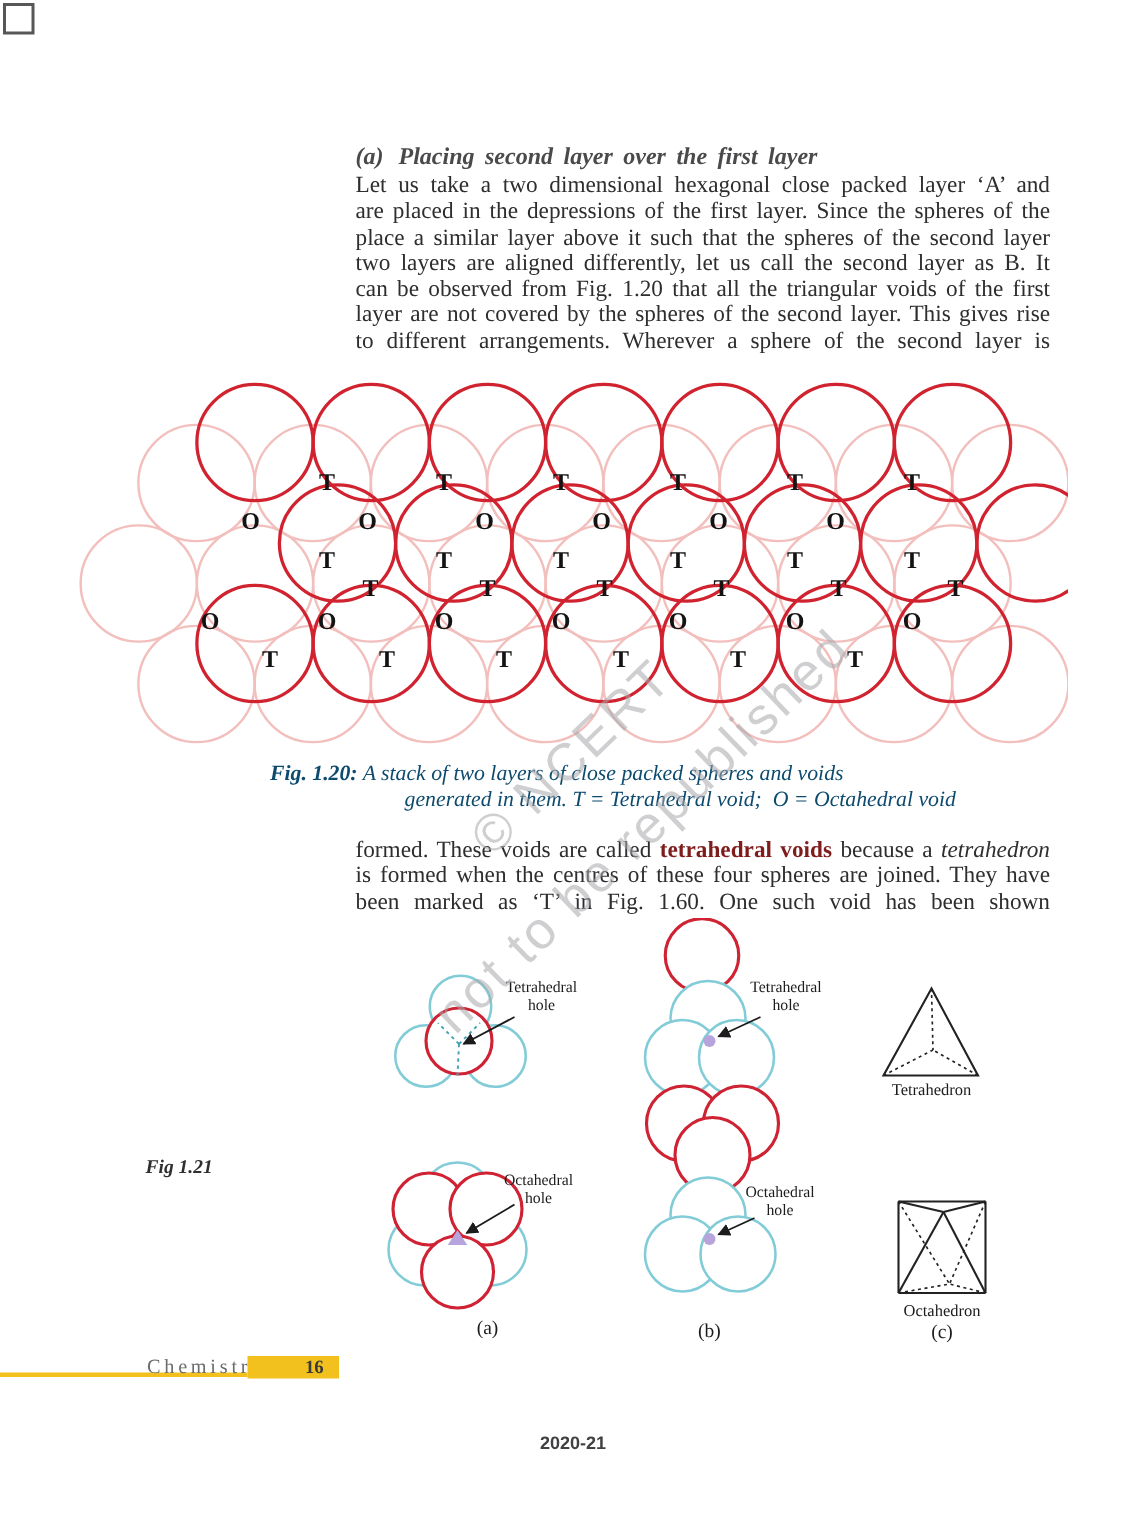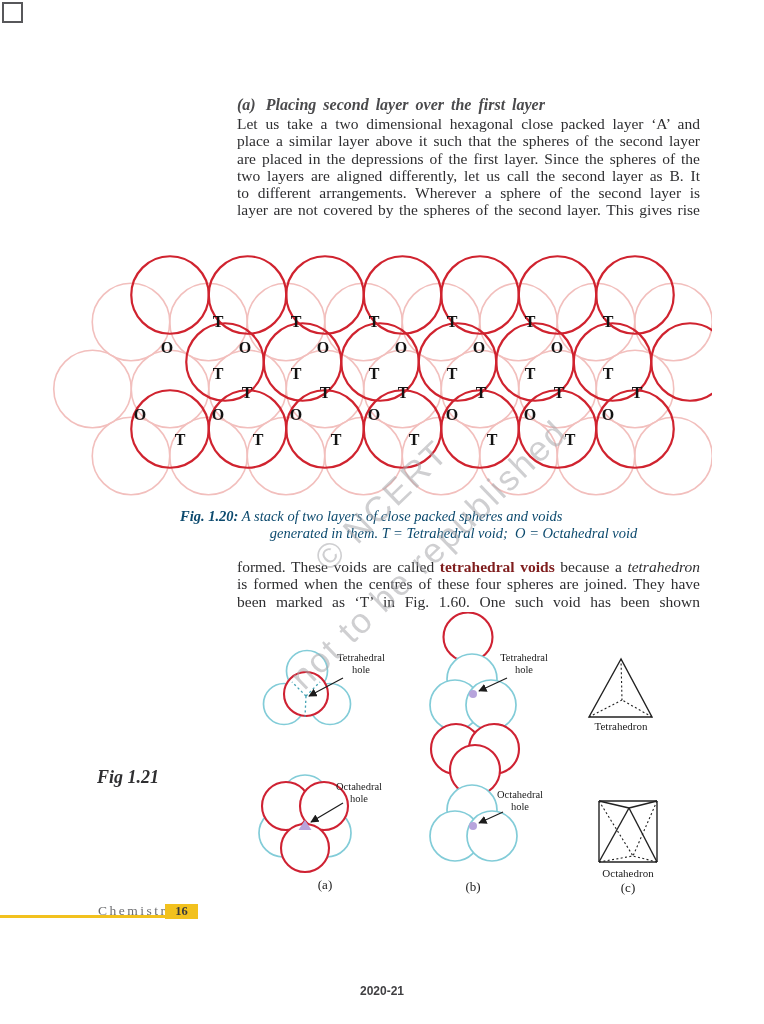--- a/index.html
+++ b/index.html
@@ -56,8 +56,8 @@
 
   <div id="para1" class="abs para">
       <div class="pline"><span>Let us take a two dimensional hexagonal close packed layer ‘A’ and</span></div>
+      <div class="pline"><span>are placed in the depressions of the first layer. Since the spheres of the</span></div>
       <div class="pline"><span>place a similar layer above it such that the spheres of the second layer</span></div>
-      <div class="pline"><span>are placed in the depressions of the first layer. Since the spheres of the</span></div>
       <div class="pline"><span>two layers are aligned differently, let us call the second layer as B. It</span></div>
       <div class="pline"><span>to different arrangements. Wherever a sphere of the second layer is</span></div>
       <div class="pline"><span>layer are not covered by the spheres of the second layer. This gives rise</span></div>

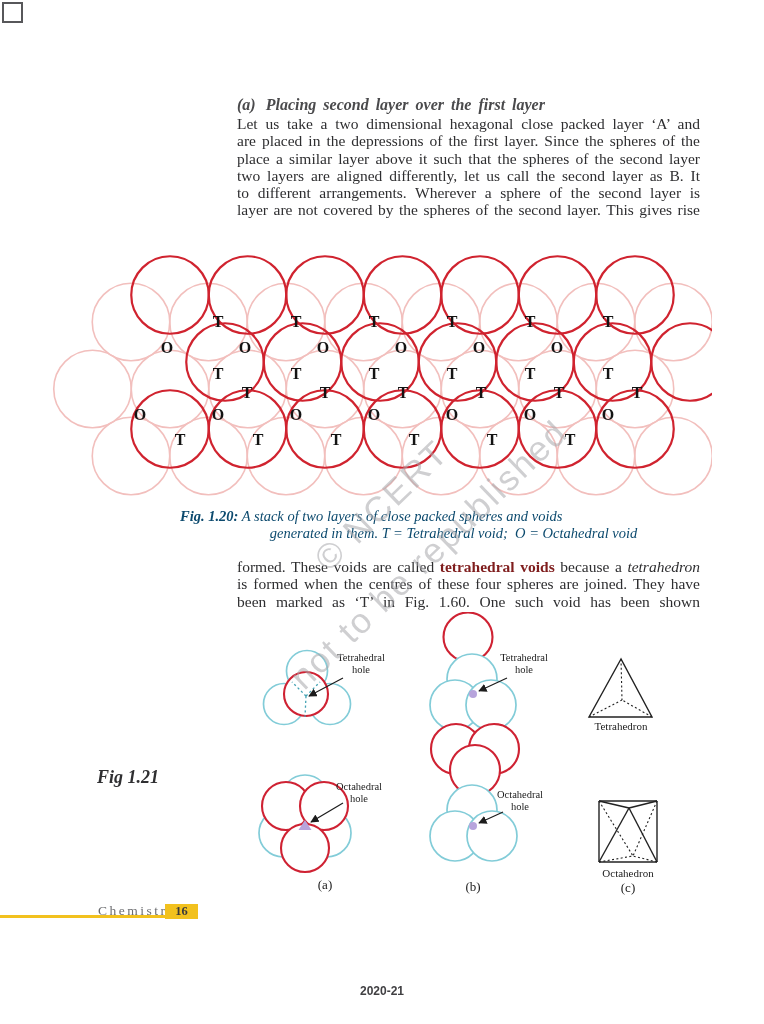--- a/index.html
+++ b/index.html
@@ -59,6 +59,7 @@
       <div class="pline"><span>are placed in the depressions of the first layer. Since the spheres of the</span></div>
       <div class="pline"><span>place a similar layer above it such that the spheres of the second layer</span></div>
       <div class="pline"><span>two layers are aligned differently, let us call the second layer as B. It</span></div>
+      <div class="pline"><span>can be observed from Fig. 1.20 that all the triangular voids of the first</span></div>
       <div class="pline"><span>to different arrangements. Wherever a sphere of the second layer is</span></div>
       <div class="pline"><span>layer are not covered by the spheres of the second layer. This gives rise</span></div>
     </div>

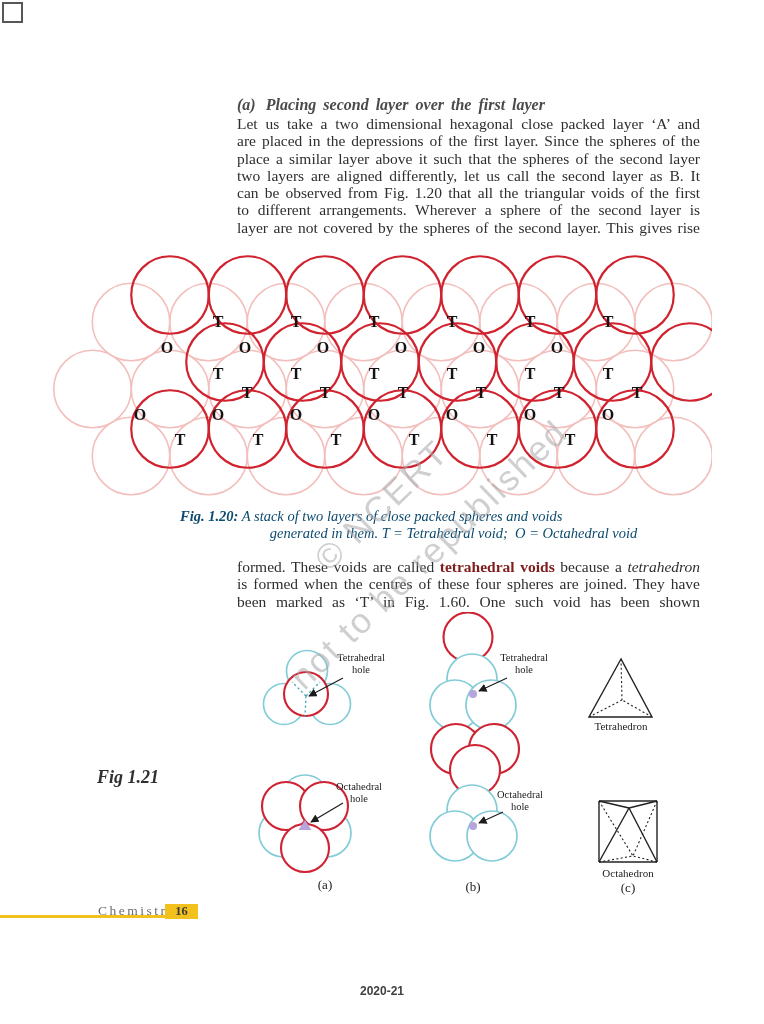--- a/index.html
+++ b/index.html
@@ -60,8 +60,8 @@
       <div class="pline"><span>place a similar layer above it such that the spheres of the second layer</span></div>
       <div class="pline"><span>two layers are aligned differently, let us call the second layer as B. It</span></div>
       <div class="pline"><span>can be observed from Fig. 1.20 that all the triangular voids of the first</span></div>
+      <div class="pline"><span>layer are not covered by the spheres of the second layer. This gives rise</span></div>
       <div class="pline"><span>to different arrangements. Wherever a sphere of the second layer is</span></div>
-      <div class="pline"><span>layer are not covered by the spheres of the second layer. This gives rise</span></div>
     </div>
 
   <svg id="fig120" class="abs" style="left:40px;top:250px;width:672px;height:260px" viewBox="40 250 672 260">

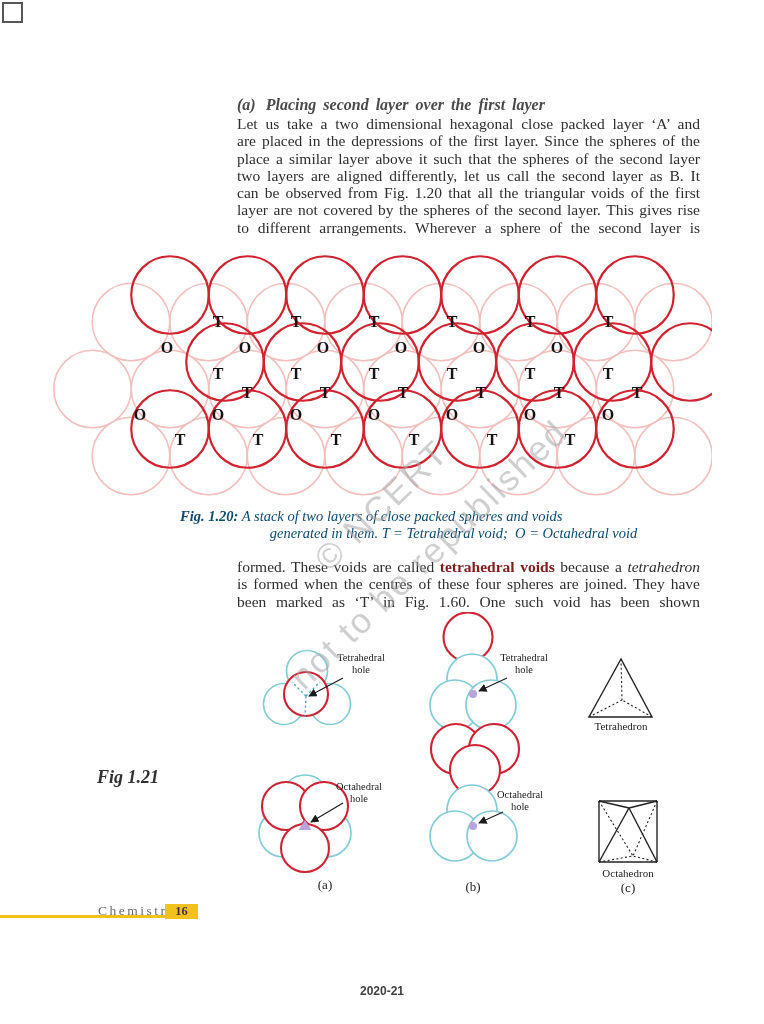--- a/index.html
+++ b/index.html
@@ -26,7 +26,7 @@
   #fig120-caption .lbl{font-weight:bold;}
   #fig120-caption .cap2{padding-left:67px;text-align:center;}
   
-  #fig121-side{left:97px;top:770px;width:155px;font-style:italic;font-size:18px;
+  #fig121-side{left:97px;top:770px;width:155px;font-style:italic;font-size:13px;
                line-height:15.2px;color:#2f2f31;}
   #fig121-side .title{font-weight:bold;margin-bottom:1px;}
   

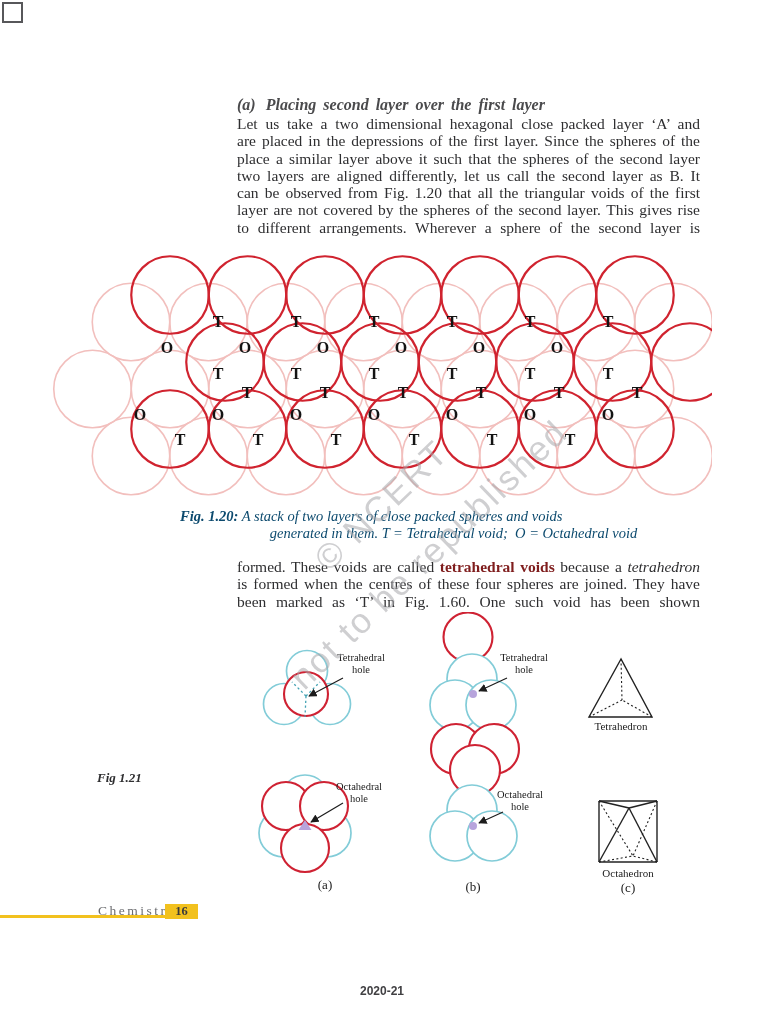--- a/index.html
+++ b/index.html
@@ -38,7 +38,7 @@
   #footer-line{left:0;top:915px;height:3px;}
   #footer-subject{left:98px;top:903px;font-size:13.5px;letter-spacing:2.5px;color:#6b6c6f;}
   #footer-pagebox{left:165px;top:904px;width:33px;height:15px;display:flex;align-items:center;
-                  justify-content:center;font-size:12.5px;font-weight:bold;color:#3a3a3c;}
+                  justify-content:center;font-size:12.5px;font-weight:bold;color:#3a3a3c;padding-left:28px;}
   #footer-year{left:0;top:984px;width:764px;text-align:center;
                font-family:"Liberation Sans",sans-serif;font-size:12px;font-weight:bold;color:#414043;}
   svg text{font-family:"Liberation Serif",serif;}

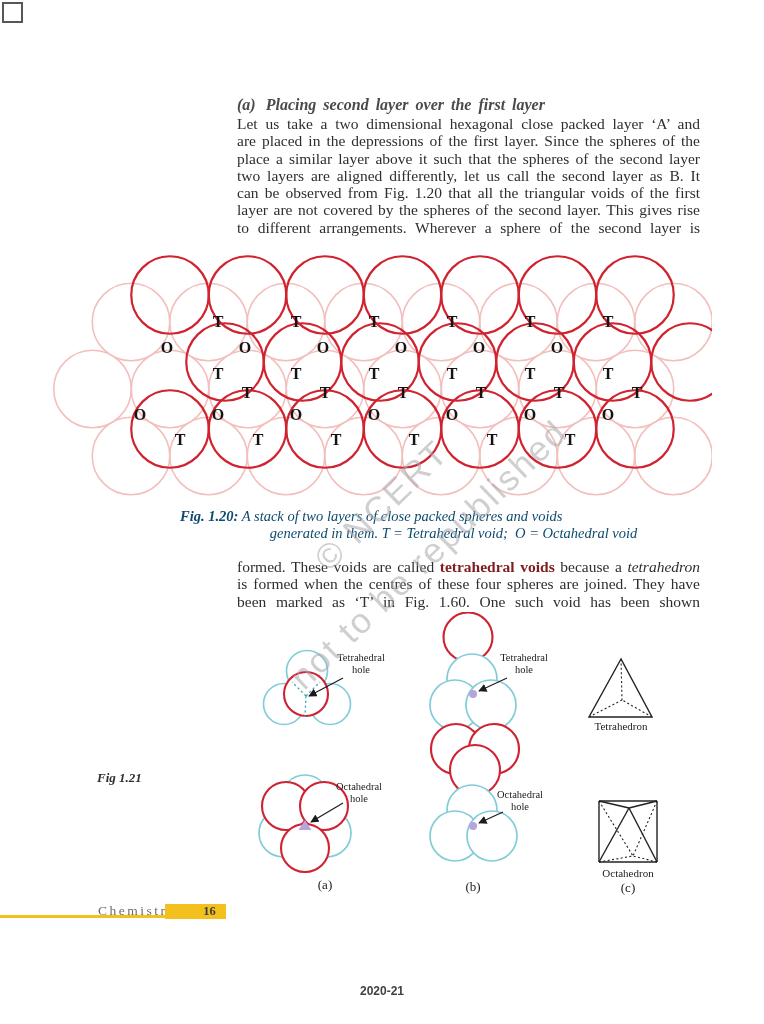--- a/index.html
+++ b/index.html
@@ -39,7 +39,7 @@
   #footer-subject{left:98px;top:903px;font-size:13.5px;letter-spacing:2.5px;color:#6b6c6f;}
   #footer-pagebox{left:165px;top:904px;width:33px;height:15px;display:flex;align-items:center;
                   justify-content:center;font-size:12.5px;font-weight:bold;color:#3a3a3c;padding-left:28px;}
-  #footer-year{left:0;top:984px;width:764px;text-align:center;
+  #footer-year{left:0;top:955px;width:764px;text-align:center;
                font-family:"Liberation Sans",sans-serif;font-size:12px;font-weight:bold;color:#414043;}
   svg text{font-family:"Liberation Serif",serif;}
 </style>

